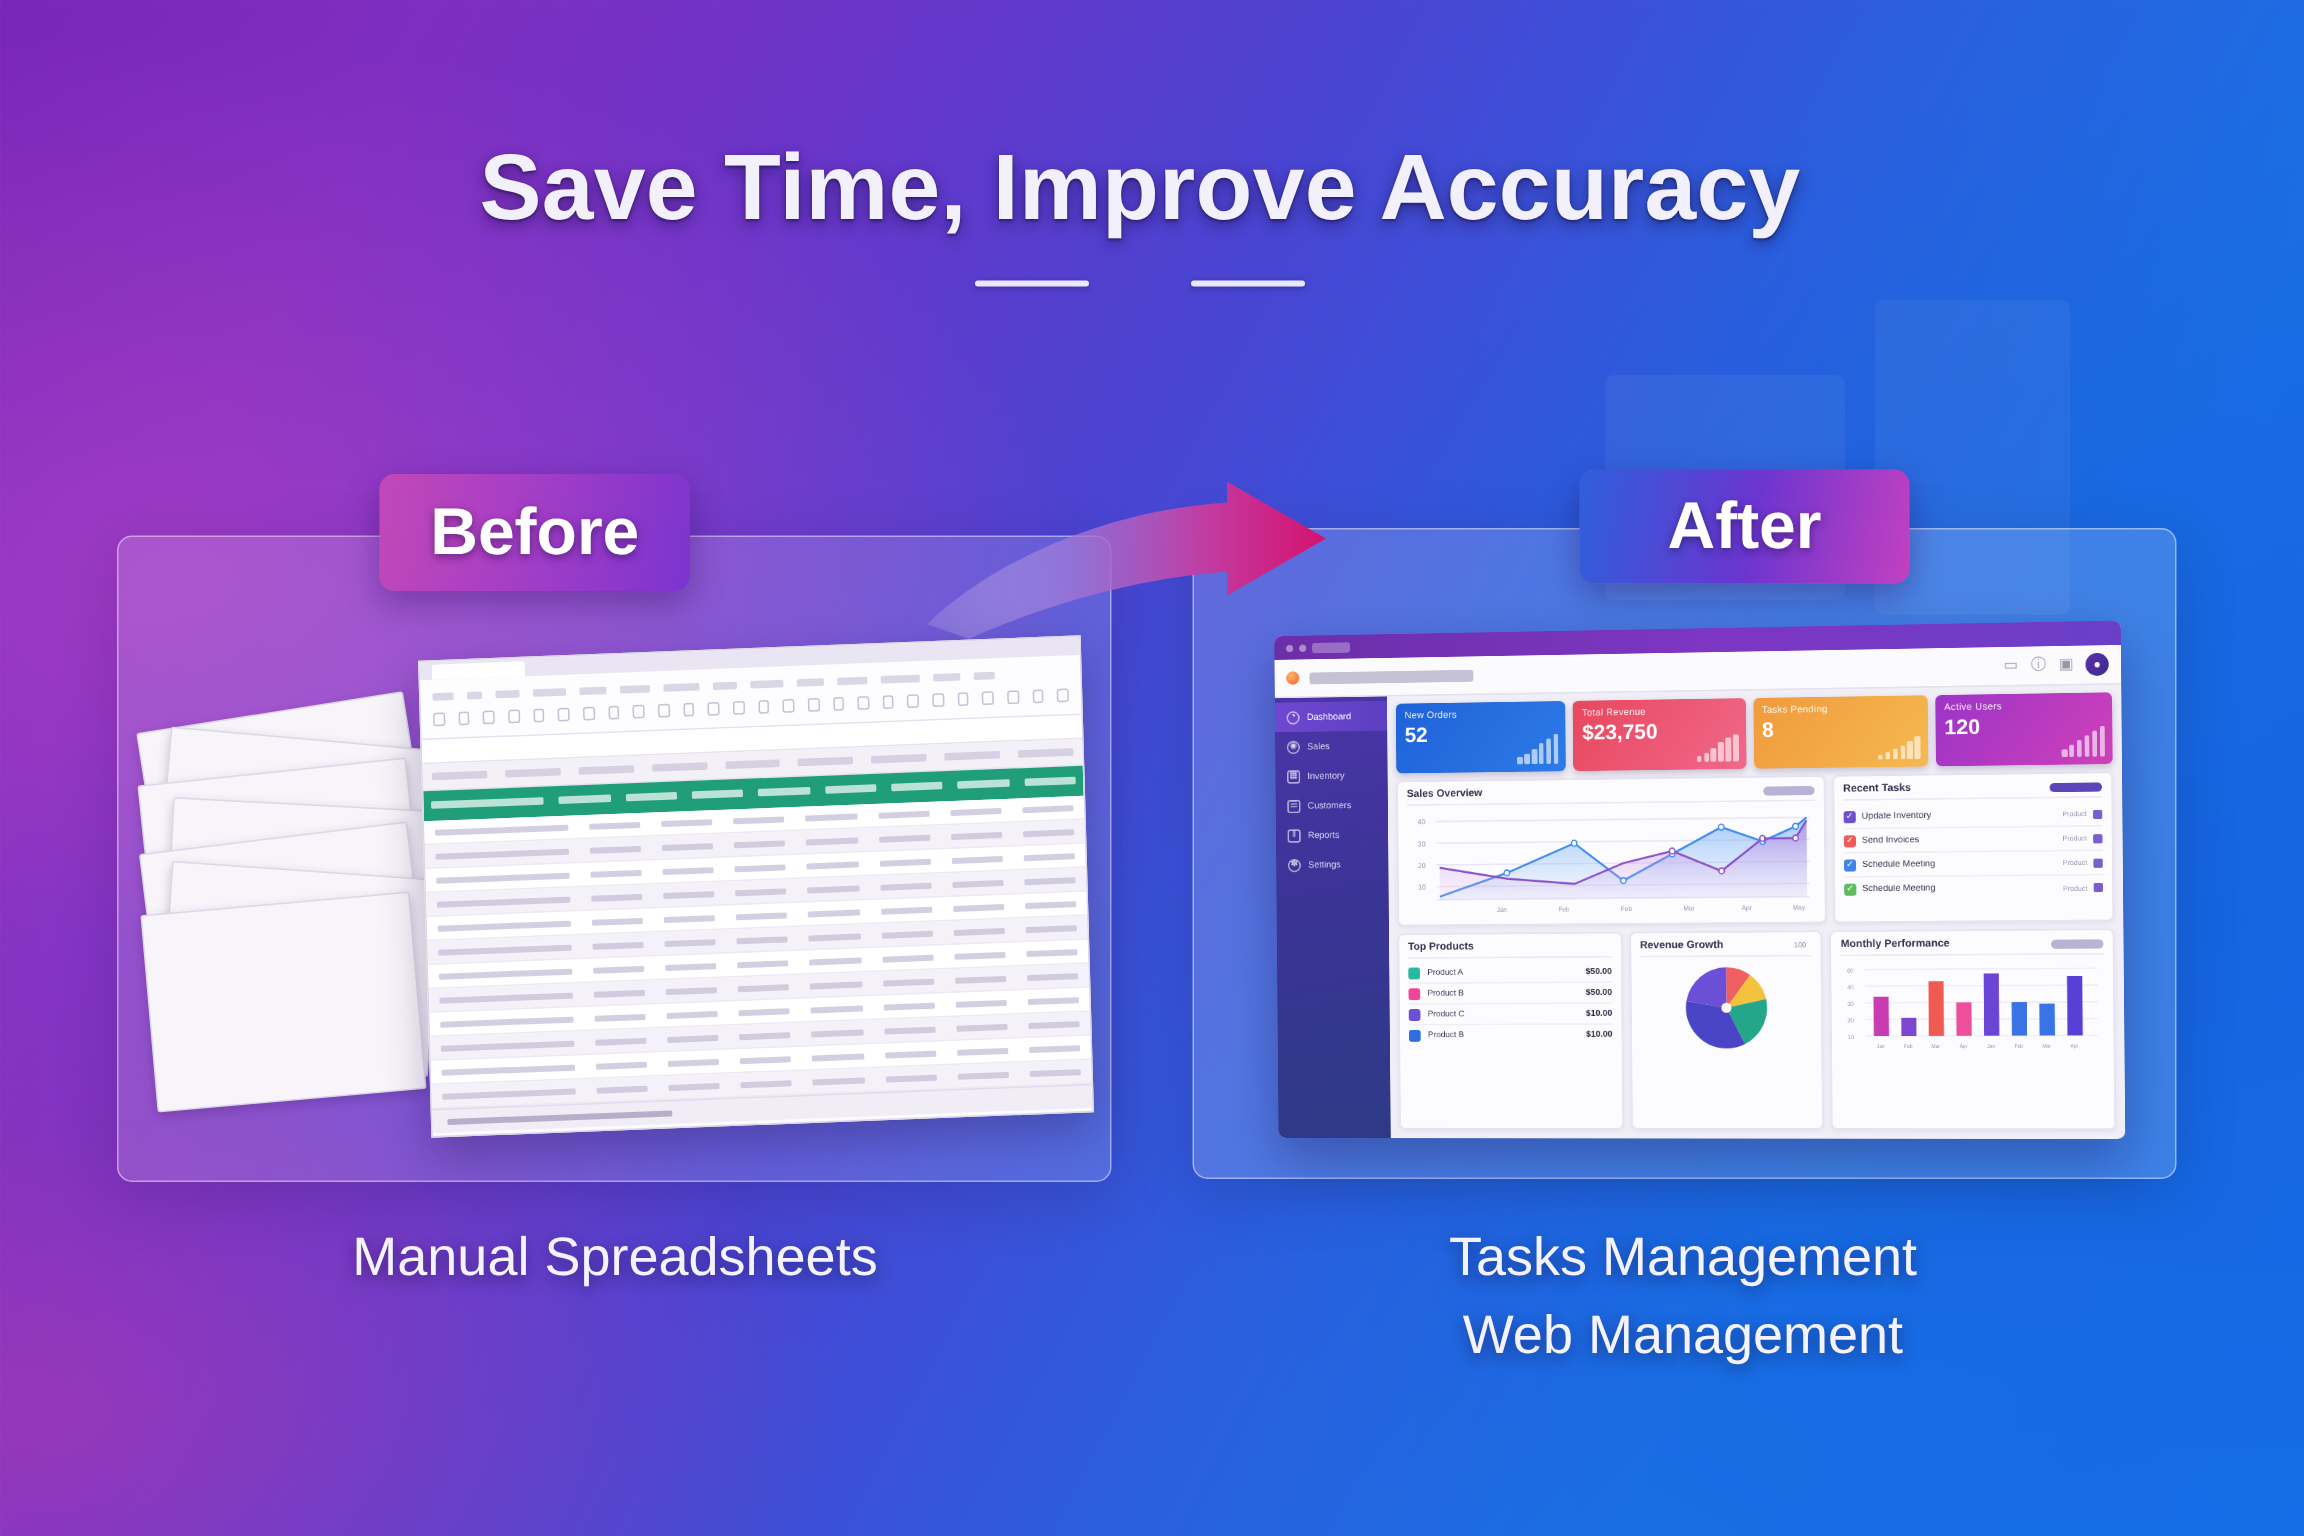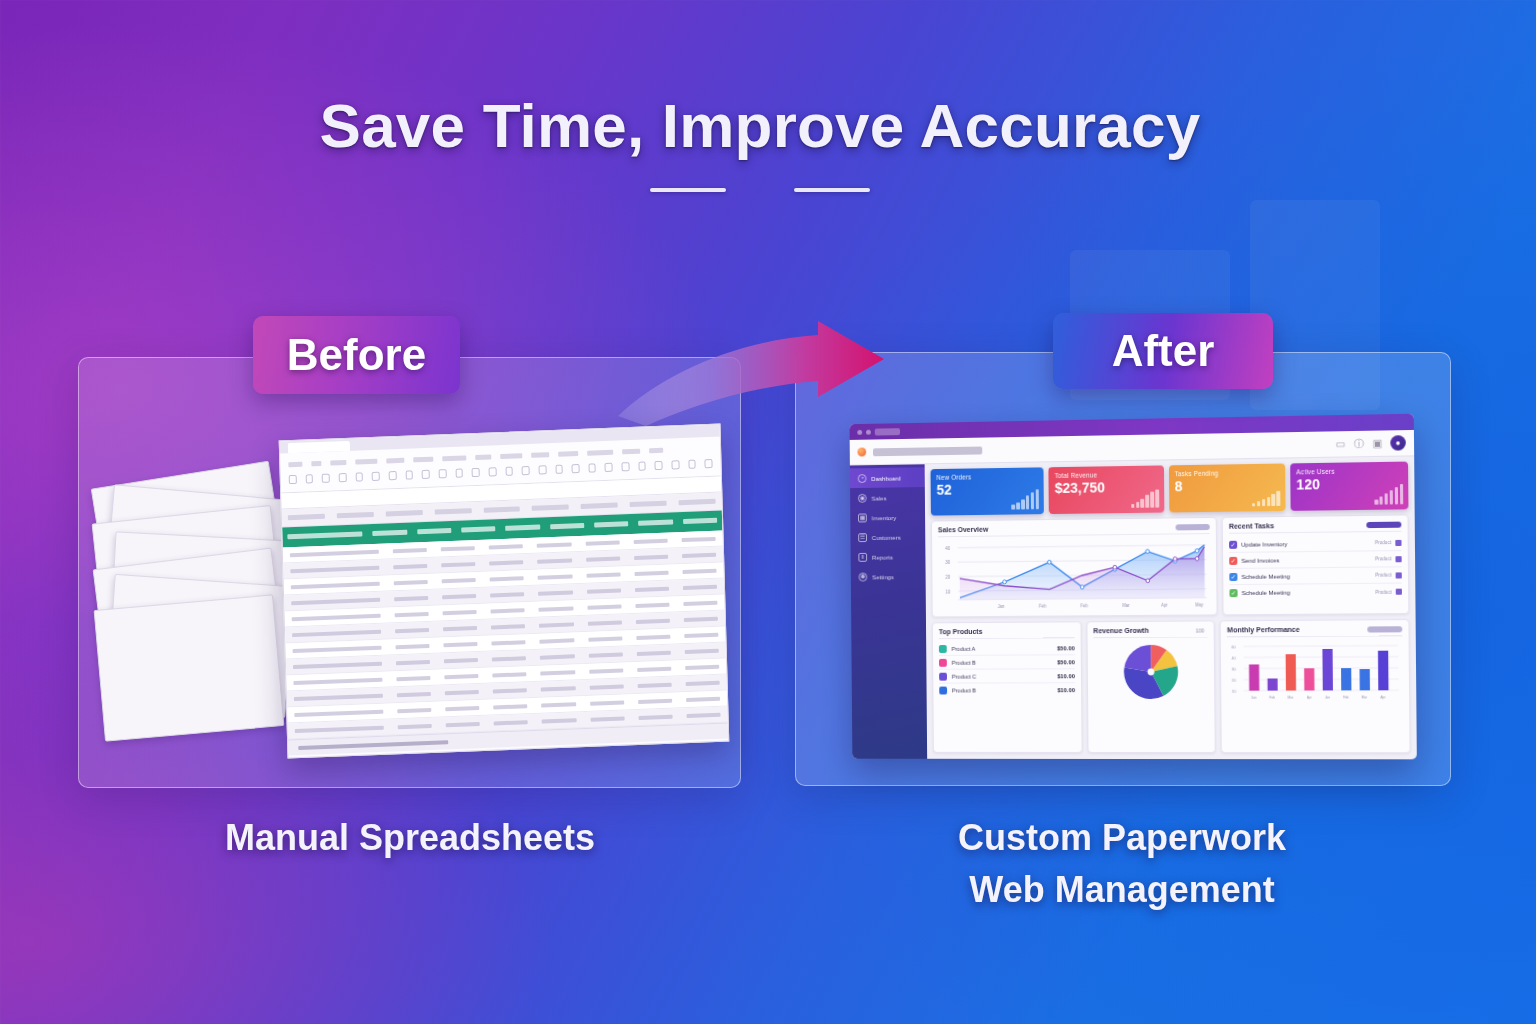--- a/index.html
+++ b/index.html
@@ -199,7 +199,7 @@
   
   .caption{
     position:absolute; text-align:center; z-index:7; color:#f4f2fb;
-    font-size:36px; font-weight:bold; line-height:1.45;
+    font-size:36px; font-weight:normal; line-height:1.45;
     text-shadow:0 3px 10px rgba(20,10,60,.5);
     white-space:nowrap;
   }

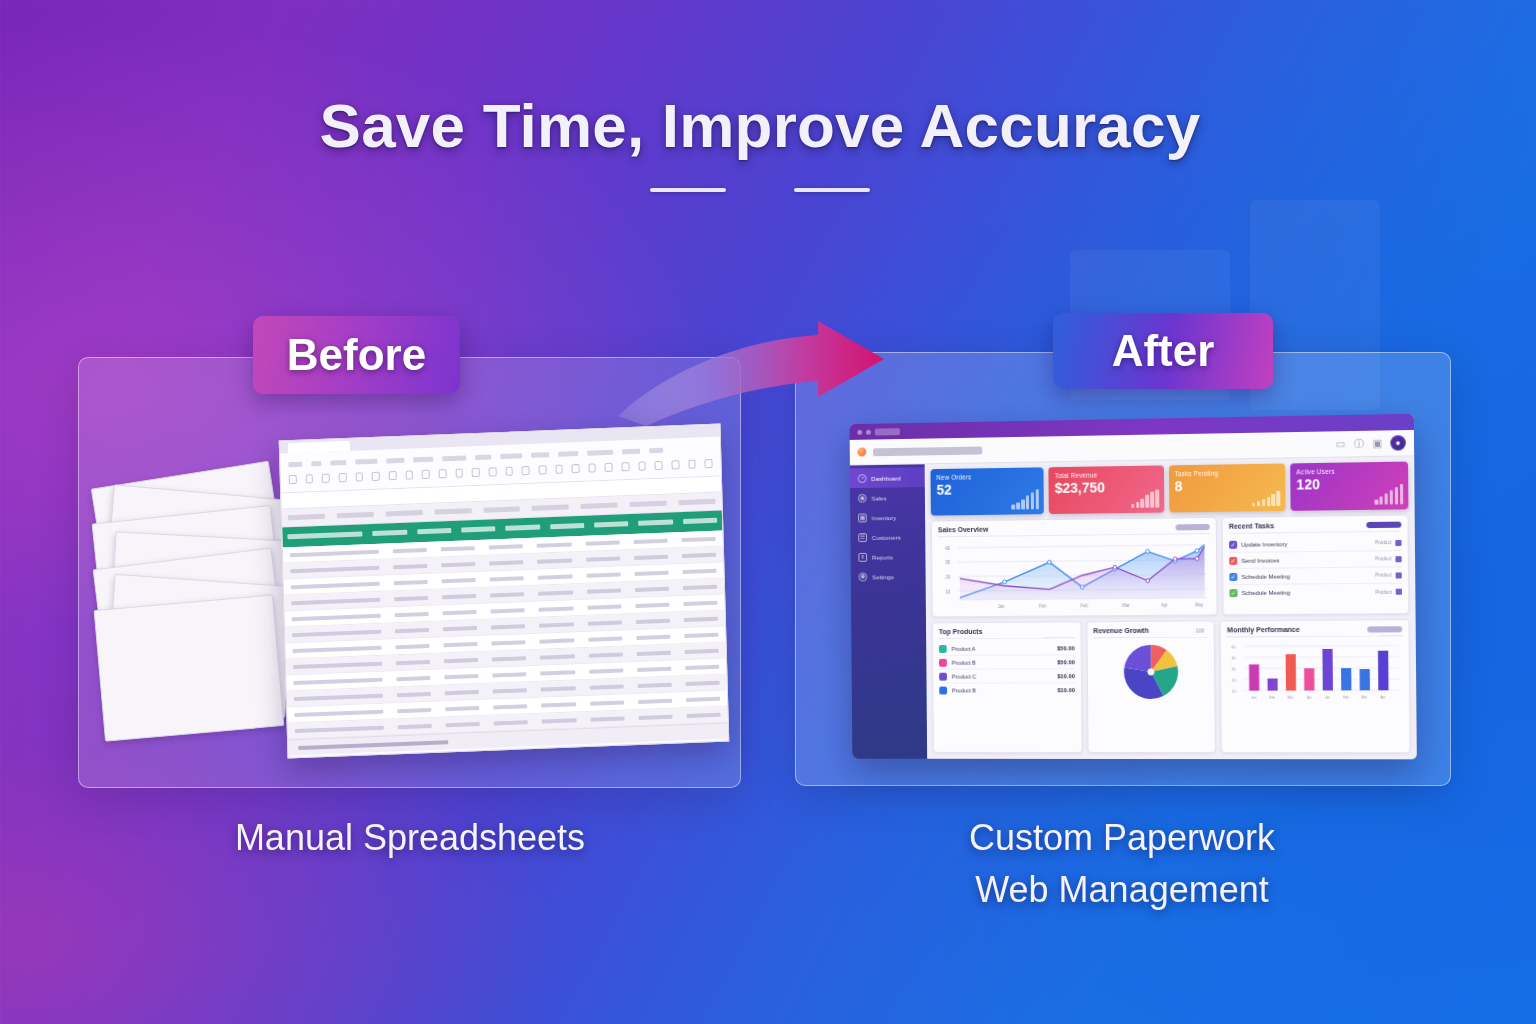--- a/index.html
+++ b/index.html
@@ -748,7 +748,7 @@
   <div>Manual Spreadsheets</div>
 </div>
 <div class="caption" id="caption-after">
-  <div>Custom Paperwork</div>
+  <div>Tasks Management</div>
   <div>Web Management</div>
 </div>
 

